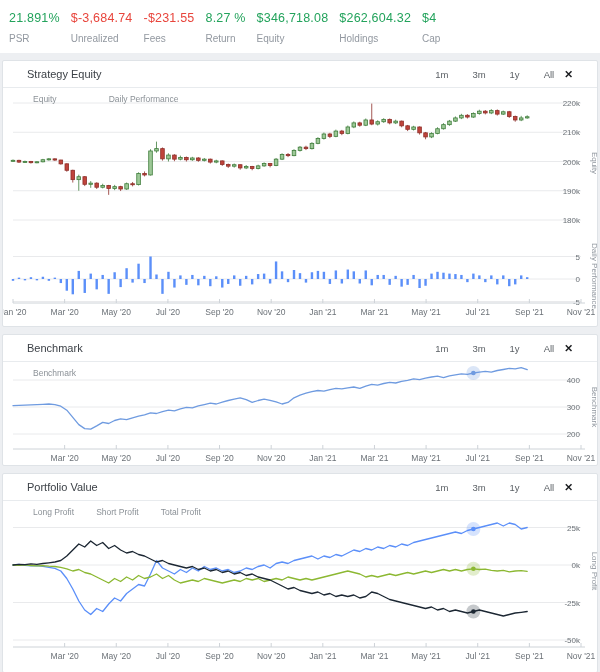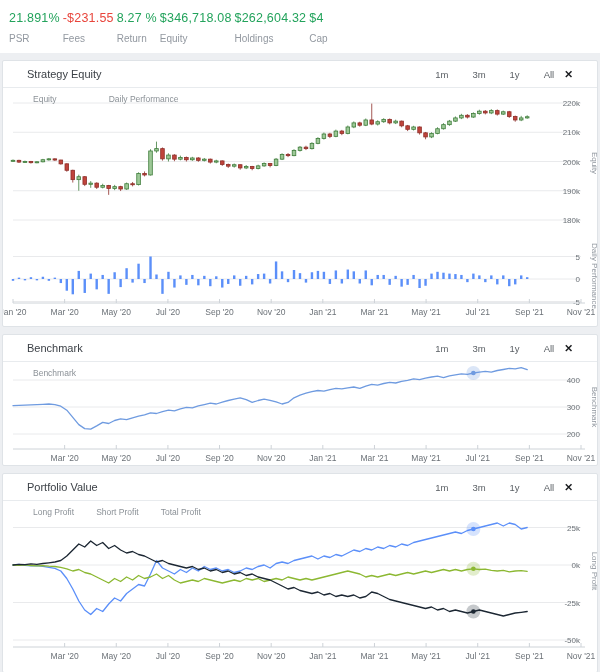--- a/index.html
+++ b/index.html
@@ -6,7 +6,7 @@
   body{width:600px;height:672px;overflow:hidden;background:#edeff2;
        font-family:"Liberation Sans",sans-serif;-webkit-font-smoothing:antialiased}
   
-  .stats{display:flex;gap:3px;background:#fff;padding:11px 0 9px 9px;
+  .stats{display:flex;gap:11px;background:#fff;padding:11px 0 9px 9px;
          white-space:nowrap;overflow:hidden;margin-bottom:7px}
   .stat{flex:0 0 auto}
   .stat .v{font-size:12.5px;letter-spacing:.2px}

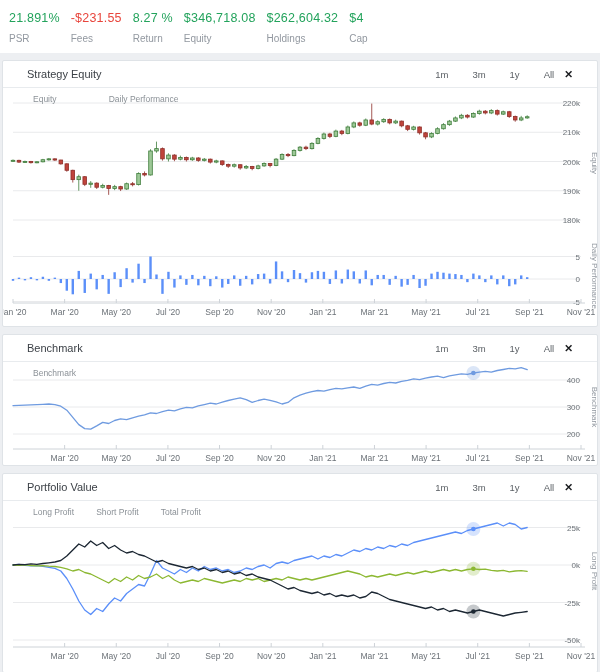--- a/index.html
+++ b/index.html
@@ -35,6 +35,10 @@
     <div class="stat">
       <div class="v green">21.891%</div>
       <div class="l">PSR</div>
+    </div>
+    <div class="stat">
+      <div class="v red">$-3,684.74</div>
+      <div class="l">Unrealized</div>
     </div>
     <div class="stat">
       <div class="v red">-$231.55</div>

